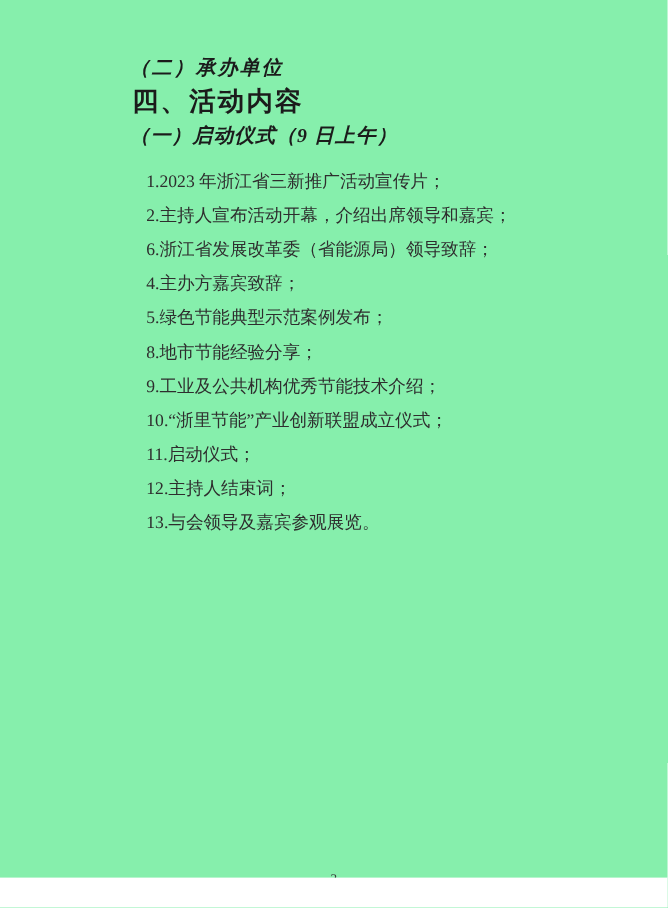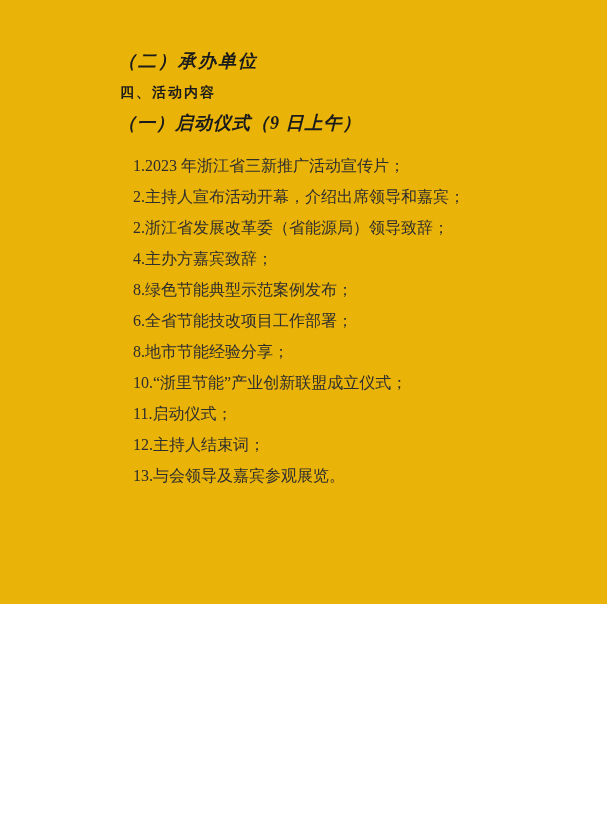--- a/index.html
+++ b/index.html
@@ -10,8 +10,8 @@
   .page {
     position: relative;
     width: 607px;
-    height: 604px;
-    background: #eab308;
+    height: 798px;
+    background: #86efac;
     overflow: hidden;
     font-family: "Liberation Serif", "DejaVu Serif", serif;
     color: #2e2e2e;

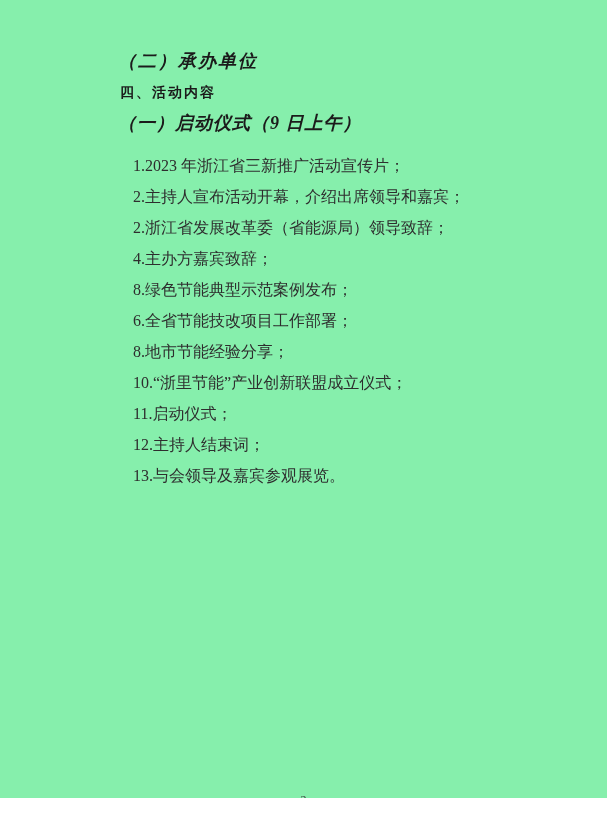--- a/index.html
+++ b/index.html
@@ -37,7 +37,7 @@
   .h-hei {
     margin: 0;
     font-family: "Liberation Sans", "DejaVu Sans", sans-serif;
-    font-size: 14px;
+    font-size: 24px;
     font-weight: 700;
     color: #1b1b1b;
     padding-left: 32px;

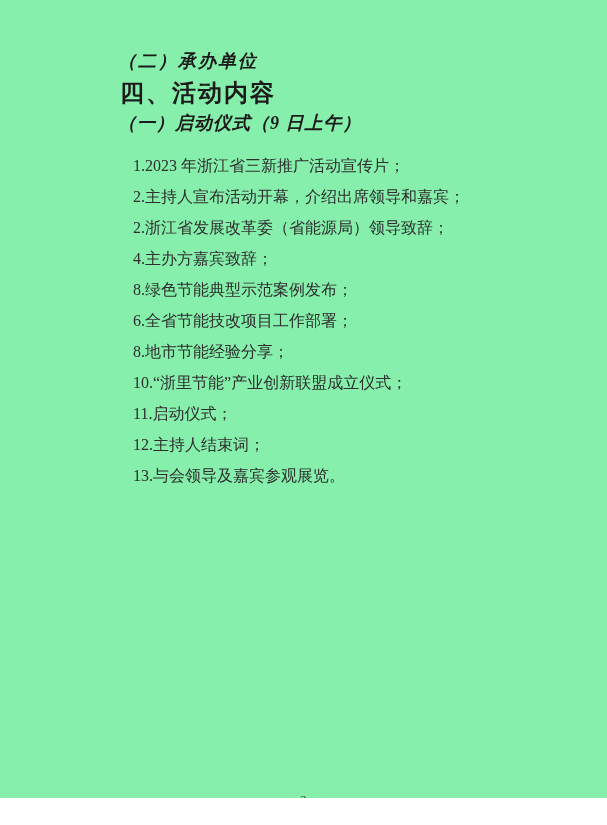--- a/index.html
+++ b/index.html
@@ -99,7 +99,7 @@
     <ol class="agenda">
         <li class="agenda-item">1.2023 年浙江省三新推广活动宣传片；</li>
         <li class="agenda-item">2.主持人宣布活动开幕，介绍出席领导和嘉宾；</li>
-        <li class="agenda-item">2.浙江省发展改革委（省能源局）领导致辞；</li>
+        <li class="agenda-item">6.浙江省发展改革委（省能源局）领导致辞；</li>
         <li class="agenda-item">4.主办方嘉宾致辞；</li>
         <li class="agenda-item">8.绿色节能典型示范案例发布；</li>
         <li class="agenda-item">6.全省节能技改项目工作部署；</li>

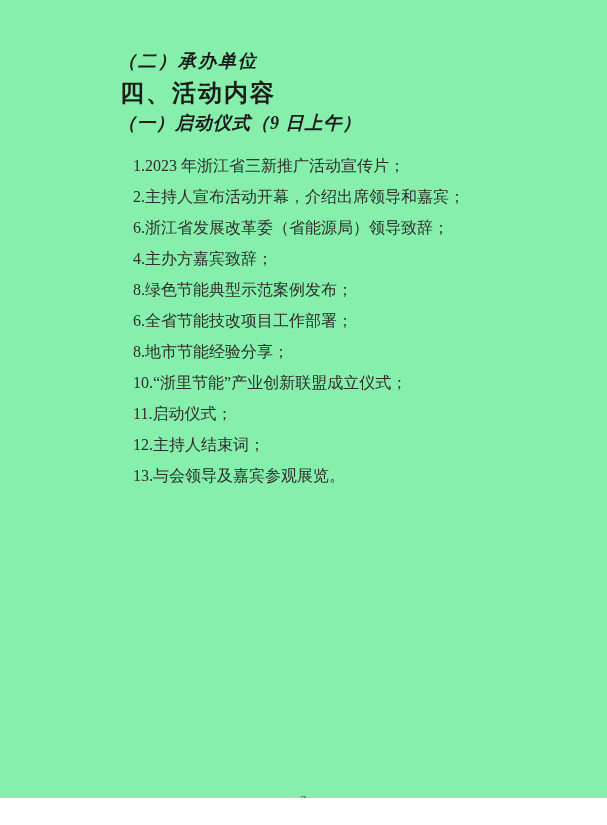--- a/index.html
+++ b/index.html
@@ -101,7 +101,7 @@
         <li class="agenda-item">2.主持人宣布活动开幕，介绍出席领导和嘉宾；</li>
         <li class="agenda-item">6.浙江省发展改革委（省能源局）领导致辞；</li>
         <li class="agenda-item">4.主办方嘉宾致辞；</li>
-        <li class="agenda-item">8.绿色节能典型示范案例发布；</li>
+        <li class="agenda-item">5.绿色节能典型示范案例发布；</li>
         <li class="agenda-item">6.全省节能技改项目工作部署；</li>
         <li class="agenda-item">8.地市节能经验分享；</li>
         <li class="agenda-item">10.“浙里节能”产业创新联盟成立仪式；</li>

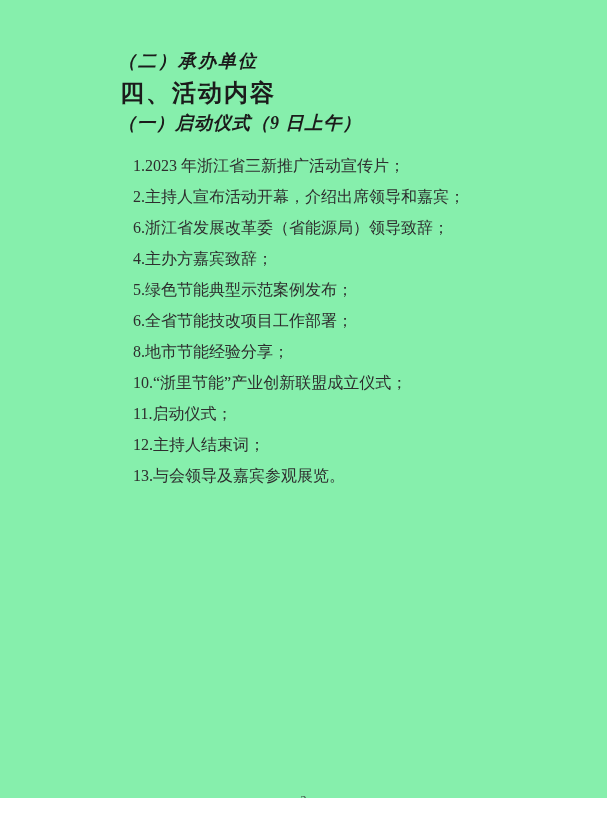--- a/index.html
+++ b/index.html
@@ -102,7 +102,6 @@
         <li class="agenda-item">6.浙江省发展改革委（省能源局）领导致辞；</li>
         <li class="agenda-item">4.主办方嘉宾致辞；</li>
         <li class="agenda-item">5.绿色节能典型示范案例发布；</li>
-        <li class="agenda-item">6.全省节能技改项目工作部署；</li>
         <li class="agenda-item">8.地市节能经验分享；</li>
         <li class="agenda-item">10.“浙里节能”产业创新联盟成立仪式；</li>
         <li class="agenda-item">11.启动仪式；</li>

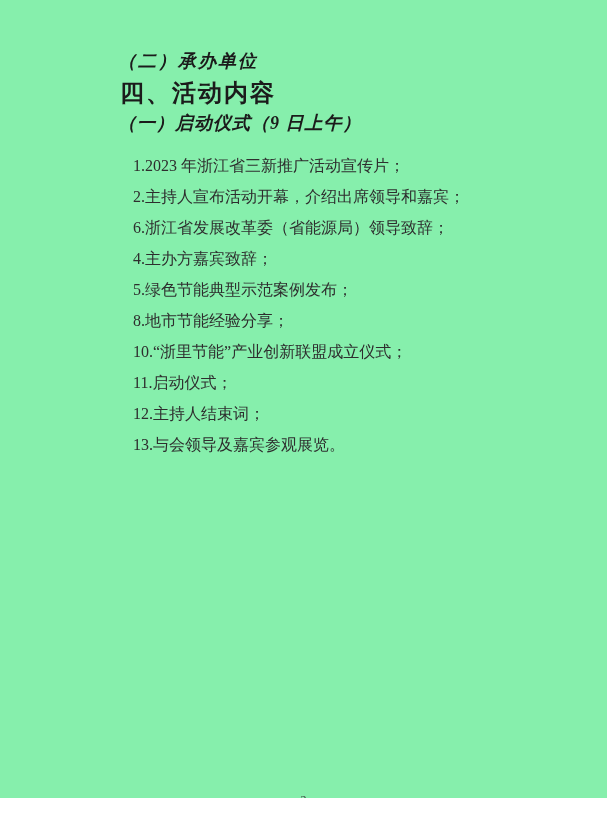--- a/index.html
+++ b/index.html
@@ -103,6 +103,7 @@
         <li class="agenda-item">4.主办方嘉宾致辞；</li>
         <li class="agenda-item">5.绿色节能典型示范案例发布；</li>
         <li class="agenda-item">8.地市节能经验分享；</li>
+        <li class="agenda-item">9.工业及公共机构优秀节能技术介绍；</li>
         <li class="agenda-item">10.“浙里节能”产业创新联盟成立仪式；</li>
         <li class="agenda-item">11.启动仪式；</li>
         <li class="agenda-item">12.主持人结束词；</li>

